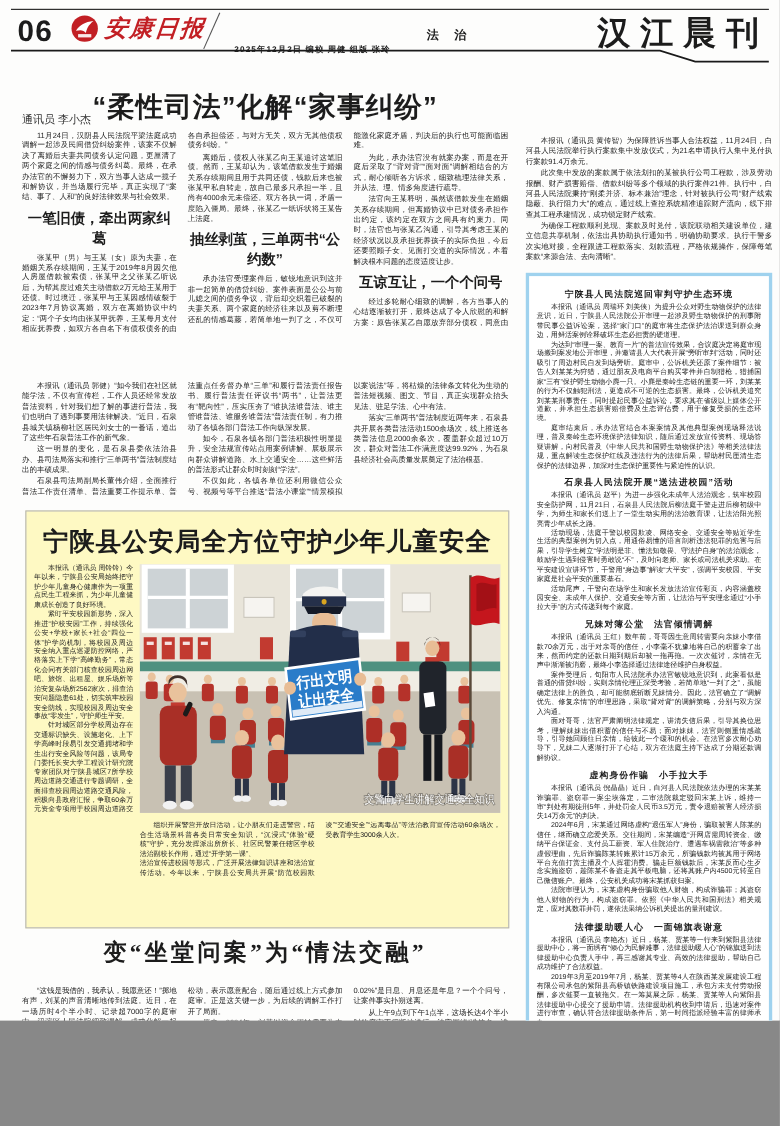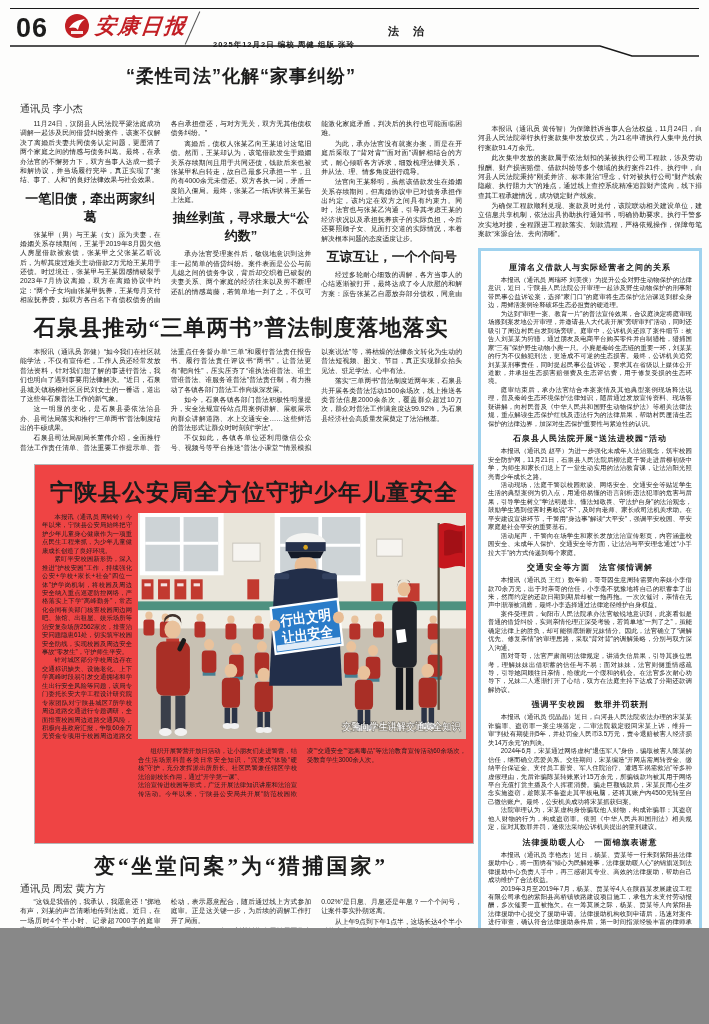--- a/index.html
+++ b/index.html
@@ -78,6 +78,7 @@
   <div class="abs slash"></div>
   <div class="abs dateline">2025年12月2日  编校 周健  组版 张玲</div>
   <div class="abs section">法治</div>
+  <div class="abs edition">汉江晨刊</div>
   <svg class="abs" style="left:10px;top:42px;" width="689" height="18">
     <path d="M0,4 H590 L622,14 H689" stroke="#1a1a1a" stroke-width="1.6" fill="none"></path>
   </svg>

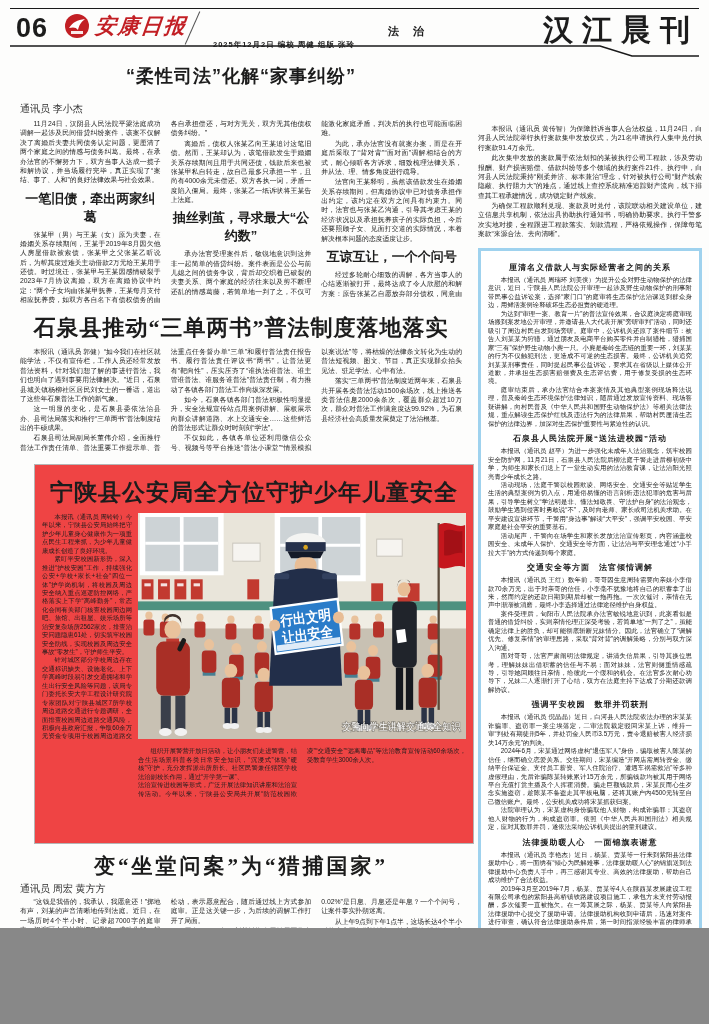--- a/index.html
+++ b/index.html
@@ -29,7 +29,7 @@
         font-family:"Liberation Serif",serif;}
   .byline{text-align:left;font-size:10px;color:#333;}
   
-  .lead-title{left:20px;top:64px;width:442px;font-size:18px;}
+  .lead-title{left:20px;top:80px;width:442px;font-size:25px;}
   .lead-byline{left:20px;top:102px;width:442px;}
   .lead-body{left:20px;top:119px;width:442px;height:187px;}
   .sq-title{left:20px;top:313px;width:442px;font-size:22px;}

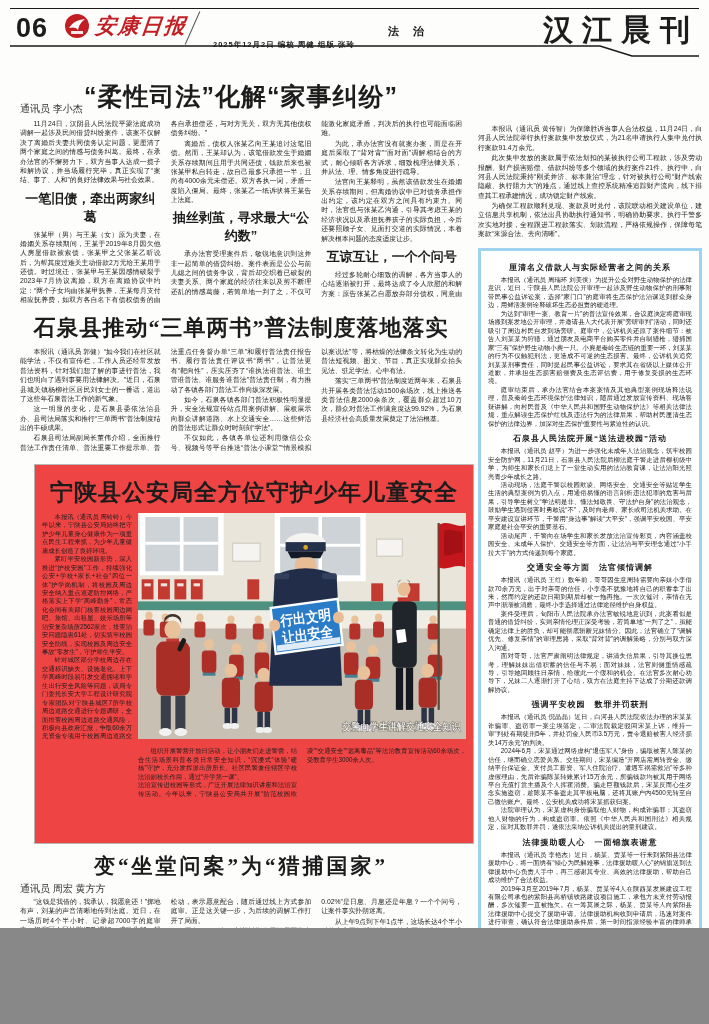--- a/index.html
+++ b/index.html
@@ -90,7 +90,7 @@
     <p class="subhead">一笔旧债，牵出两家纠葛</p>
     <p>张某甲（男）与王某（女）原为夫妻，在婚姻关系存续期间，王某于2019年8月因欠他人房屋借款被索债，张某甲之父张某乙听说后，为帮其度过难关主动借款2万元给王某用于还债。时过境迁，张某甲与王某因感情破裂于2023年7月协议离婚，双方在离婚协议中约定：“两个子女均由张某甲抚养，王某每月支付相应抚养费，如双方各自名下有债权债务的由各自承担偿还，与对方无关，双方无其他债权债务纠纷。”</p>
     <p>离婚后，债权人张某乙向王某追讨这笔旧债。然而，王某却认为，该笔借款发生于婚姻关系存续期间且用于共同还债，钱款后来也被张某甲私自转走，故自己最多只承担一半，且尚有4000余元未偿还。双方各执一词，矛盾一度陷入僵局。最终，张某乙一纸诉状将王某告上法庭。</p>
-    <p class="subhead">抽丝剥茧，寻求最大“公约数”</p>
+    <p class="subhead">抽丝剥茧，三单两书“公约数”</p>
     <p>承办法官受理案件后，敏锐地意识到这并非一起简单的借贷纠纷。案件表面是公公与前儿媳之间的债务争议，背后却交织着已破裂的夫妻关系、两个家庭的经济往来以及剪不断理还乱的情感葛藤，若简单地一判了之，不仅可能激化家庭矛盾，判决后的执行也可能面临困难。</p>
     <p>为此，承办法官没有就案办案，而是在开庭后采取了“背对背”“面对面”调解相结合的方式，耐心倾听各方诉求，细致梳理法律关系，并从法、理、情多角度进行疏导。</p>
     <p>法官向王某释明，虽然该借款发生在婚姻关系存续期间，但离婚协议中已对债务承担作出约定，该约定在双方之间具有约束力。同时，法官也与张某乙沟通，引导其考虑王某的经济状况以及承担抚养孩子的实际负担，今后还要照顾子女、见面打交道的实际情况，本着解决根本问题的态度适度让步。</p>

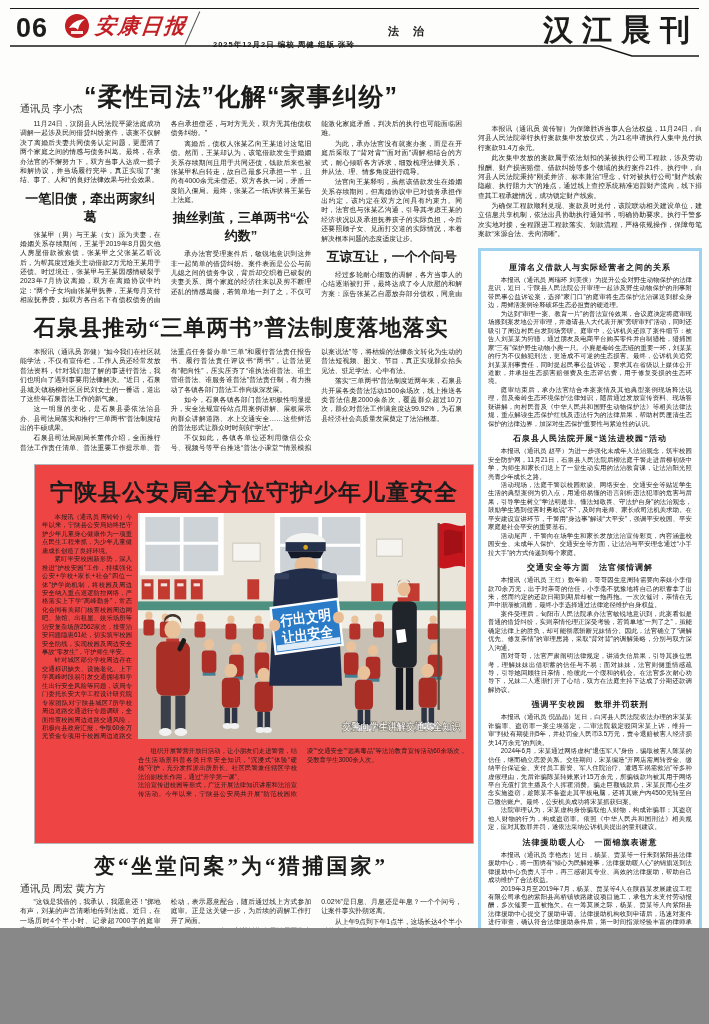--- a/index.html
+++ b/index.html
@@ -332,7 +332,7 @@
   </div>
 
   <div class="abs bluebox">
-    <h3>厘清名义借款人与实际经营者之间的关系</h3>
+    <h3>宁陕县人民法院巡回审判守护生态环境</h3>
     <div class="bb-txt">
       <p>本报讯（通讯员 周瑞环 刘美侠）为提升公众对野生动物保护的法律意识，近日，宁陕县人民法院公开审理一起涉及野生动物保护的刑事附带民事公益诉讼案，选择“家门口”的庭审将生态保护法治课送到群众身边，用鲜活案例诠释破坏生态必担责的硬道理。</p>
       <p>为达到“审理一案、教育一片”的普法宣传效果，合议庭决定将庭审现场搬到案发地公开审理，并邀请县人大代表开展“旁听审判”活动，同时还吸引了周边村民自发到场旁听。庭审中，公诉机关还原了案件细节：被告人刘某某为狩猎，通过朋友及电商平台购买零件并自制猎枪，猎捕国家“三有”保护野生动物小麂一只。小麂是秦岭生态链的重要一环，刘某某的行为不仅触犯刑法，更造成不可逆的生态损害。最终，公诉机关追究刘某某刑事责任，同时提起民事公益诉讼，要求其在省级以上媒体公开道歉，并承担生态损害赔偿费及生态评估费，用于修复受损的生态环境。</p>

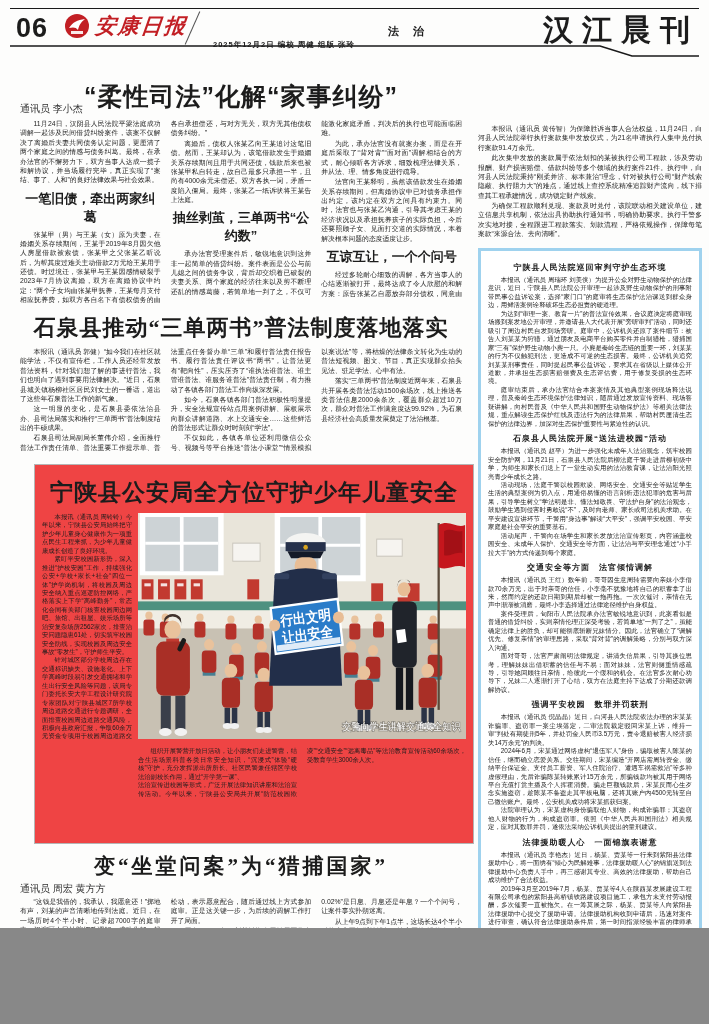--- a/index.html
+++ b/index.html
@@ -99,7 +99,6 @@
 
   </div>
 
-  <div class="abs headline-serif sq-title">石泉县推动“三单两书”普法制度落地落实</div>
   <div class="abs body-txt cols3 sq-body">
     <p>本报讯（通讯员 郭健）“如今我们在社区就能学法，不仅有宣传栏，工作人员还经常发放普法资料，针对我们想了解的事进行普法，我们也明白了遇到事要用法律解决。”近日，石泉县城关镇杨柳社区居民刘女士的一番话，道出了这些年石泉普法工作的新气象。</p>
     <p>这一明显的变化，是石泉县委依法治县办、县司法局落实和推行“三单两书”普法制度结出的丰硕成果。</p>

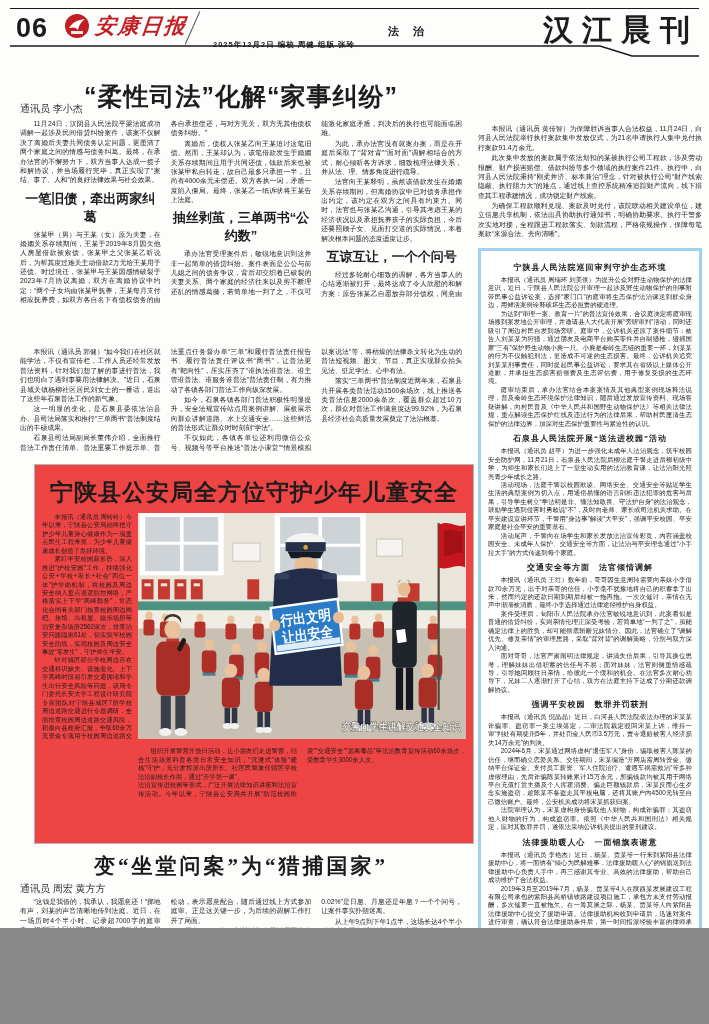--- a/index.html
+++ b/index.html
@@ -35,7 +35,7 @@
   .sq-title{left:20px;top:313px;width:442px;font-size:22px;}
   .sq-body{left:20px;top:347px;width:442px;height:112px;}
   
-  .feature{left:23px;top:464px;width:438px;height:378px;border:1px solid #b5b5b5;background:#ef4444;margin-left:11px;}
+  .feature{left:23px;top:464px;width:438px;height:378px;border:1px solid #b5b5b5;background:#fef9c3;}
   .feature-title{position:absolute;left:0;top:12px;width:100%;font-size:23px;}
   .feature-row{position:absolute;left:7px;top:48px;width:424px;height:226px;display:flex;gap:6px;}
   .feature-leftcol{width:90px;height:226px;overflow:hidden;font-size:6.3px;line-height:1.34;

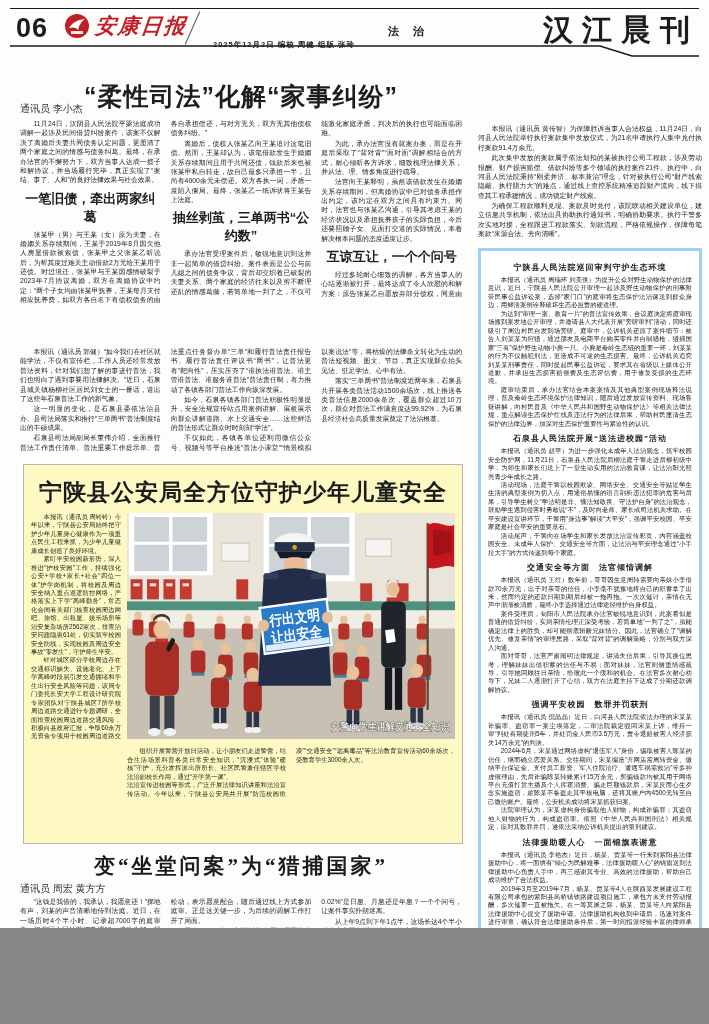--- a/index.html
+++ b/index.html
@@ -343,7 +343,7 @@
       <p>活动现场，法庭干警以校园欺凌、网络安全、交通安全等贴近学生生活的典型案例为切入点，用通俗易懂的语言剖析违法犯罪的危害与后果，引导学生树立“学法明是非、懂法知敬畏、守法护自身”的法治观念，鼓励学生遇到侵害时勇敢说“不”，及时向老师、家长或司法机关求助。在平安建设宣讲环节，干警用“身边事”解读“大平安”，强调平安校园、平安家庭是社会平安的重要基石。</p>
       <p>活动尾声，干警向在场学生和家长发放法治宣传彩页，内容涵盖校园安全、未成年人保护、交通安全等方面，让法治与平安理念通过“小手拉大手”的方式传递到每个家庭。</p>
     </div>
-    <h3>交通安全等方面　法官倾情调解</h3>
+    <h3>兄妹对簿公堂　法官倾情调解</h3>
     <div class="bb-txt">
       <p>本报讯（通讯员 王红）数年前，哥哥因生意周转需要向亲妹小李借款70余万元，出于对亲哥的信任，小李毫不犹豫地将自己的积蓄拿了出来，然而约定的还款日期到期后却被一拖再拖。一次次催讨，亲情在无声中渐渐被消磨，最终小李选择通过法律途径维护自身权益。</p>
       <p>案件受理后，旬阳市人民法院承办法官敏锐地意识到，此案看似是普通的借贷纠纷，实则亲情伦理正深受考验，若简单地“一判了之”，虽能确定法律上的胜负，却可能彻底斩断兄妹情分。因此，法官确立了“调解优先、修复亲情”的审理思路，采取“背对背”的调解策略，分别与双方深入沟通。</p>

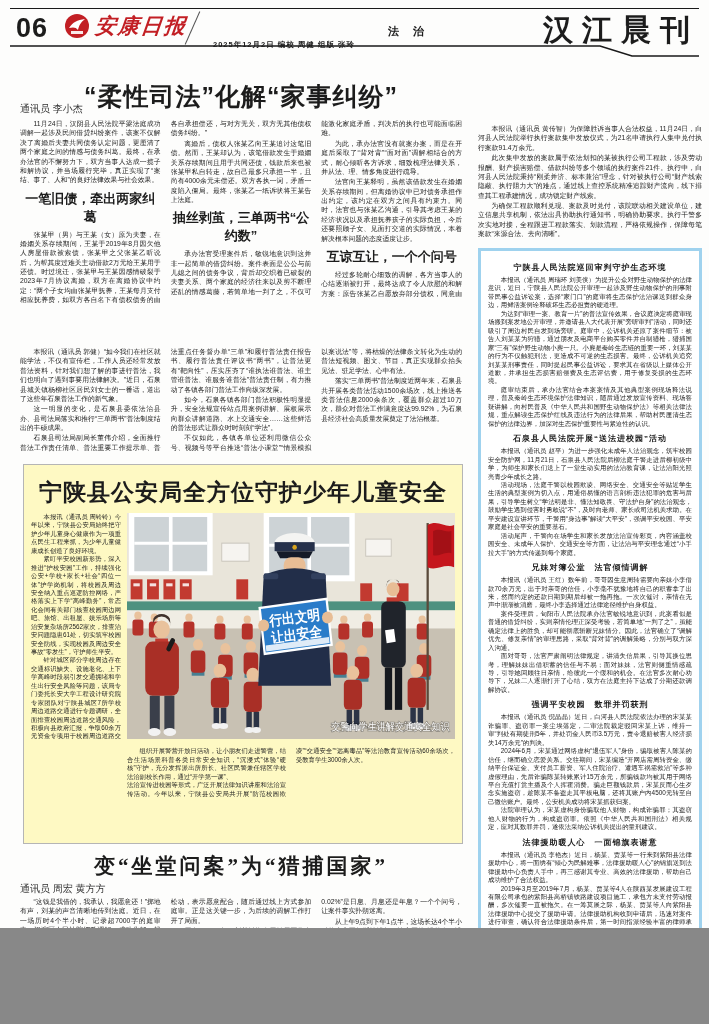--- a/index.html
+++ b/index.html
@@ -349,7 +349,7 @@
       <p>案件受理后，旬阳市人民法院承办法官敏锐地意识到，此案看似是普通的借贷纠纷，实则亲情伦理正深受考验，若简单地“一判了之”，虽能确定法律上的胜负，却可能彻底斩断兄妹情分。因此，法官确立了“调解优先、修复亲情”的审理思路，采取“背对背”的调解策略，分别与双方深入沟通。</p>
       <p>面对哥哥，法官严肃阐明法律规定，讲清失信后果，引导其换位思考，理解妹妹出借积蓄的信任与不易；面对妹妹，法官则侧重情感疏导，引导她回顾往日亲情，给彼此一个缓和的机会。在法官多次耐心劝导下，兄妹二人逐渐打开了心结，双方在法庭主持下达成了分期还款调解协议。</p>
     </div>
-    <h3>强调平安校园　数罪并罚获刑</h3>
+    <h3>虚构身份作骗　小手拉大手</h3>
     <div class="bb-txt">
       <p>本报讯（通讯员 倪晶晶）近日，白河县人民法院依法办理的宋某某诈骗罪、盗窃罪一案尘埃落定，二审法院裁定驳回宋某上诉，维持一审“判处有期徒刑5年，并处罚金人民币3.5万元，责令退赔被害人经济损失14万余元”的判决。</p>
       <p>2024年6月，宋某通过网络虚构“退伍军人”身份，骗取被害人陈某的信任，继而确立恋爱关系。交往期间，宋某编造“开网店需周转资金、缴纳平台保证金、支付员工薪资、军人住院治疗、遭遇车祸需救治”等多种虚假理由，先后诈骗陈某转账累计15万余元，所骗钱款均被其用于网络平台充值打赏主播及个人挥霍消费。骗走巨额钱款后，宋某反而心生歹念实施盗窃，趁陈某不备盗走其平板电脑，还将其账户内4500元转至自己微信账户。最终，公安机关成功将宋某抓获归案。</p>

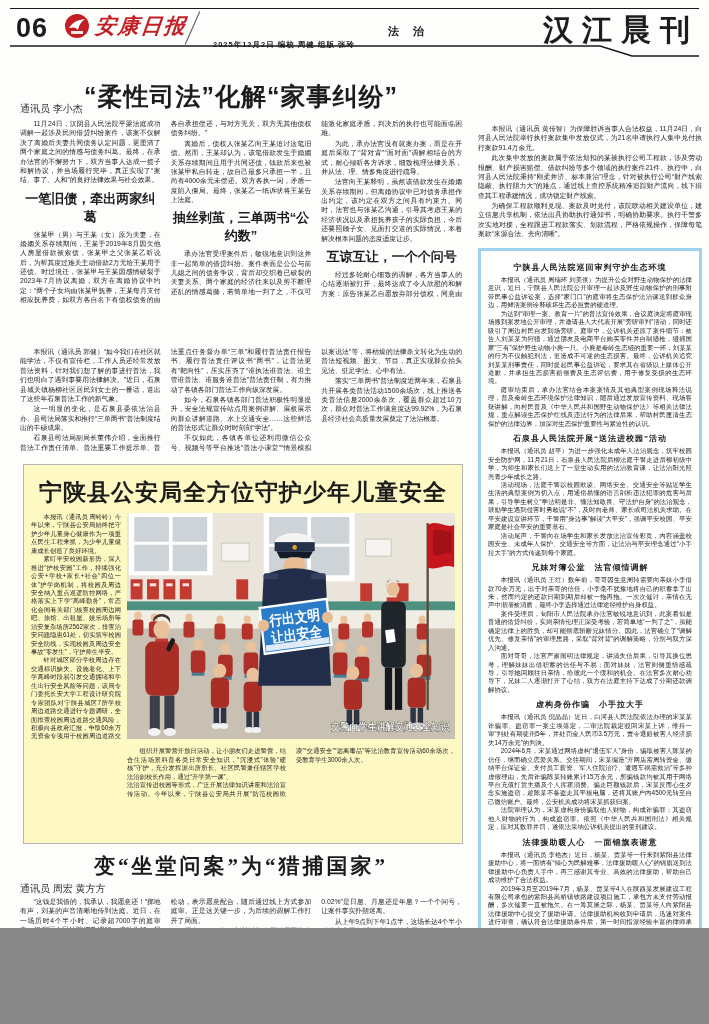--- a/index.html
+++ b/index.html
@@ -314,7 +314,7 @@
     </div>
   </div>
 
-  <div class="abs headline-serif bt-title">变“坐堂问案”为“猎捕国家”</div>
+  <div class="abs headline-serif bt-title">变“坐堂问案”为“情法交融”</div>
   <div class="abs byline bt-byline">通讯员 周宏 黄方方</div>
   <div class="abs body-txt cols3 bt-body">
     <p>“这钱是我借的，我承认，我愿意还！”掷地有声，刘某的声音清晰地传到法庭。近日，在一场历时4个半小时、记录超7000字的庭审中，汉滨区人民法院细致调解，成功化解一起民间借贷纠纷，让当事人切实感受到司法的公正与温度。</p>

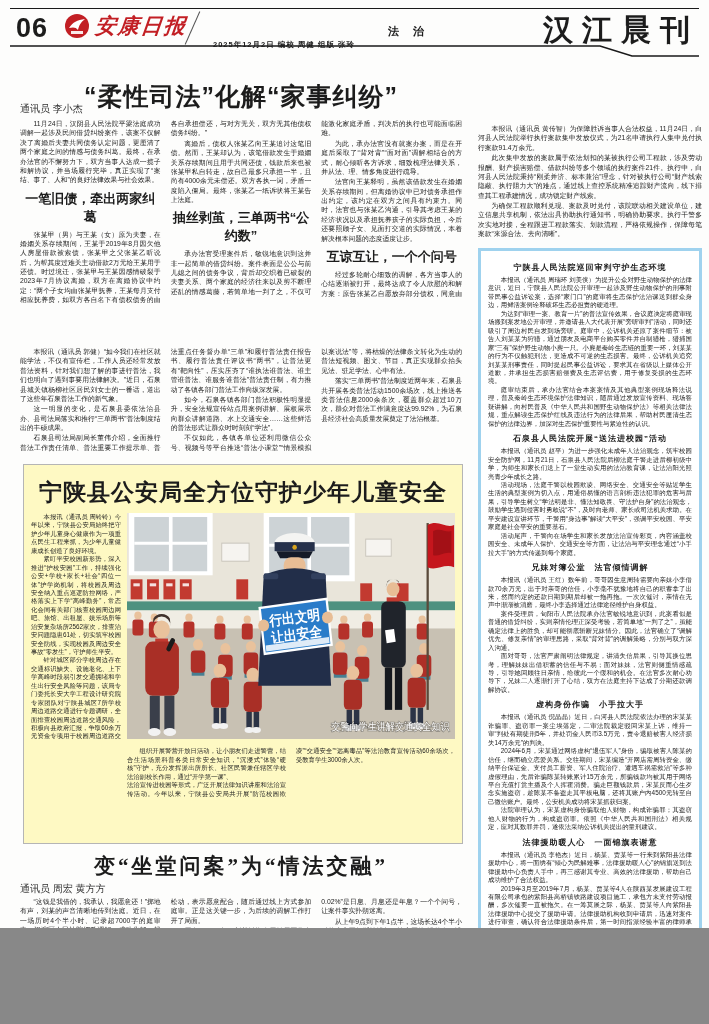--- a/index.html
+++ b/index.html
@@ -315,7 +315,6 @@
   </div>
 
   <div class="abs headline-serif bt-title">变“坐堂问案”为“情法交融”</div>
-  <div class="abs byline bt-byline">通讯员 周宏 黄方方</div>
   <div class="abs body-txt cols3 bt-body">
     <p>“这钱是我借的，我承认，我愿意还！”掷地有声，刘某的声音清晰地传到法庭。近日，在一场历时4个半小时、记录超7000字的庭审中，汉滨区人民法院细致调解，成功化解一起民间借贷纠纷，让当事人切实感受到司法的公正与温度。</p>
     <p>庭审伊始便面临一个不小的难题：关键人物被告刘某未到庭参加，也未提交任何答辩意见和证据，案件一度陷入僵局。面对困境，承办法官果断休庭，电话中从法、理、情多角度耐心分析，向其阐明缺席可能面临的法律后果。经过一番推心置腹的沟通，刘某态度终于松动，表示愿意配合，随后通过线上方式参加庭审。正是这关键一步，为后续的调解工作打开了局面。</p>

